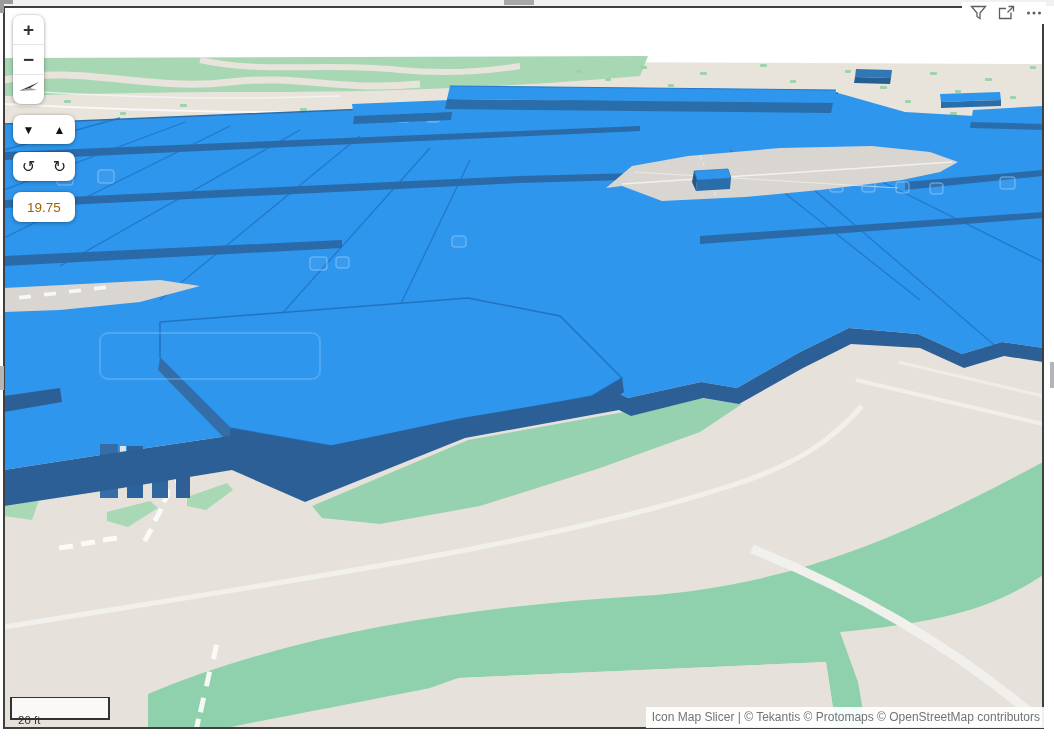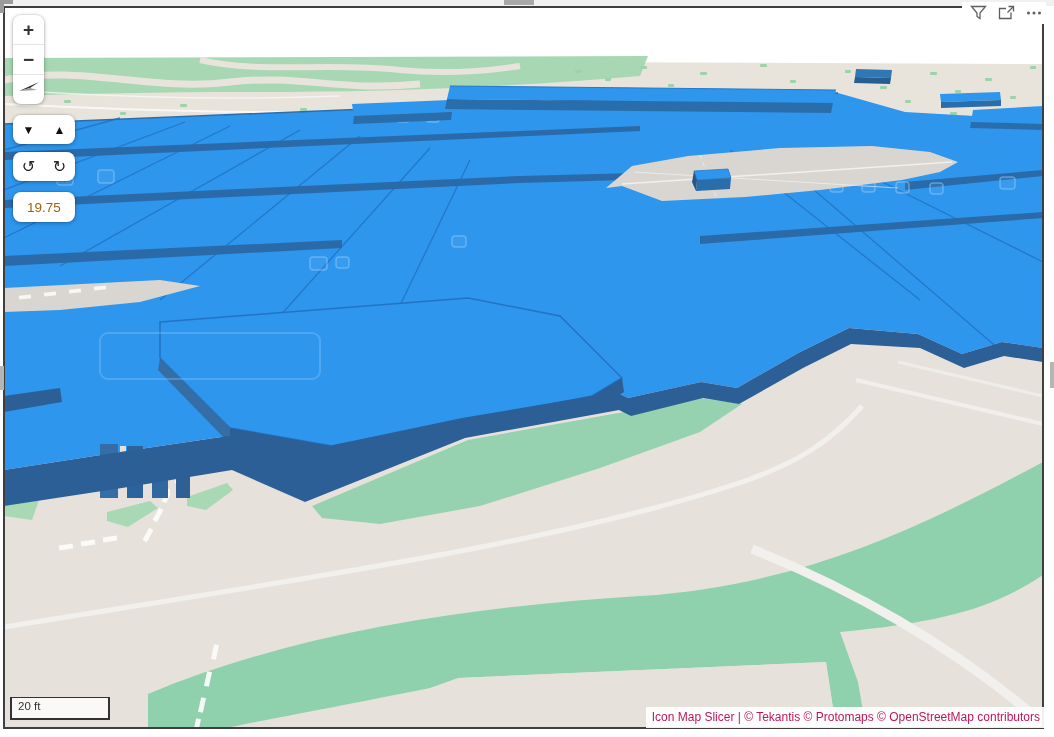--- a/index.html
+++ b/index.html
@@ -41,7 +41,7 @@
   
   .scale-bar{position:absolute;left:10px;top:697px;width:100px;height:23px;box-sizing:border-box;
     background:rgba(255,255,255,.8);border:2px solid #333;border-top-width:1px;
-    font-size:11.5px;color:#333;padding:2px 0 0 6px;z-index:8;}
+    font-size:11.5px;color:#333;padding:16px 0 0 6px;z-index:8;}
   .attribution{position:absolute;right:8px;top:707px;height:21px;box-sizing:border-box;
     background:rgba(255,255,255,.92);padding:3px 6px 0 6px;font-size:12px;color:#be185d;z-index:8;white-space:nowrap;}
 </style>

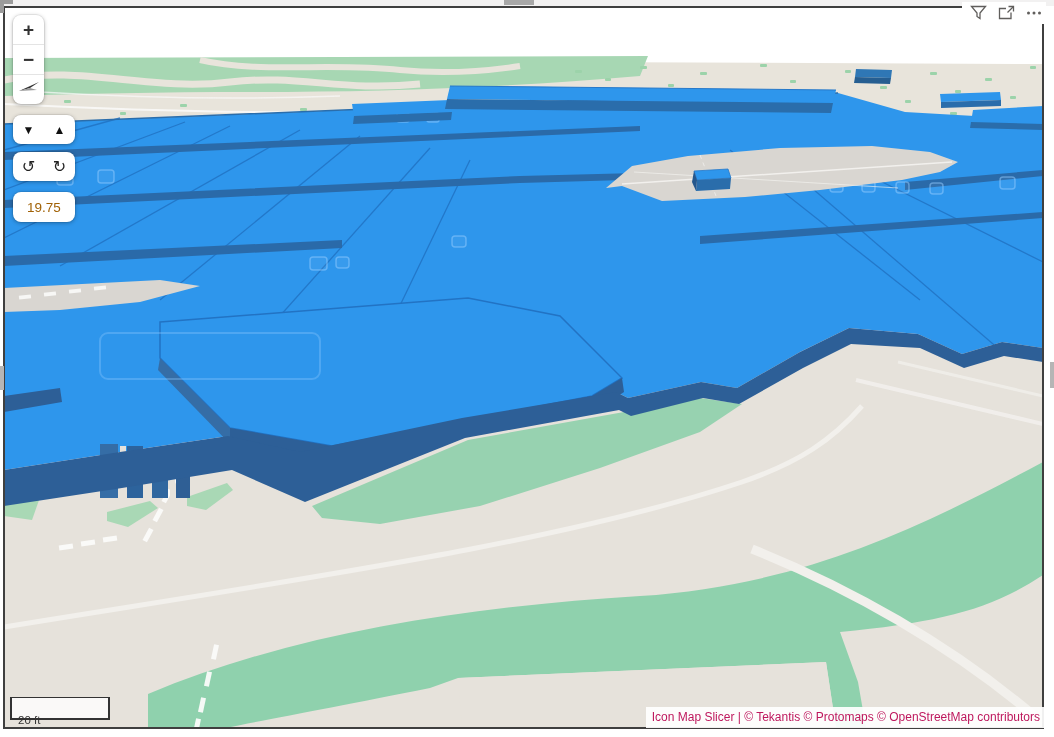--- a/index.html
+++ b/index.html
@@ -43,7 +43,7 @@
     background:rgba(255,255,255,.8);border:2px solid #333;border-top-width:1px;
     font-size:11.5px;color:#333;padding:16px 0 0 6px;z-index:8;}
   .attribution{position:absolute;right:8px;top:707px;height:21px;box-sizing:border-box;
-    background:rgba(255,255,255,.92);padding:3px 6px 0 6px;font-size:12px;color:#be185d;z-index:8;white-space:nowrap;}
+    background:rgba(255,255,255,.92);padding:3px 6px 0 6px;font-size:12px;color:#737373;z-index:8;white-space:nowrap;}
 </style>
 </head>
 <body>

